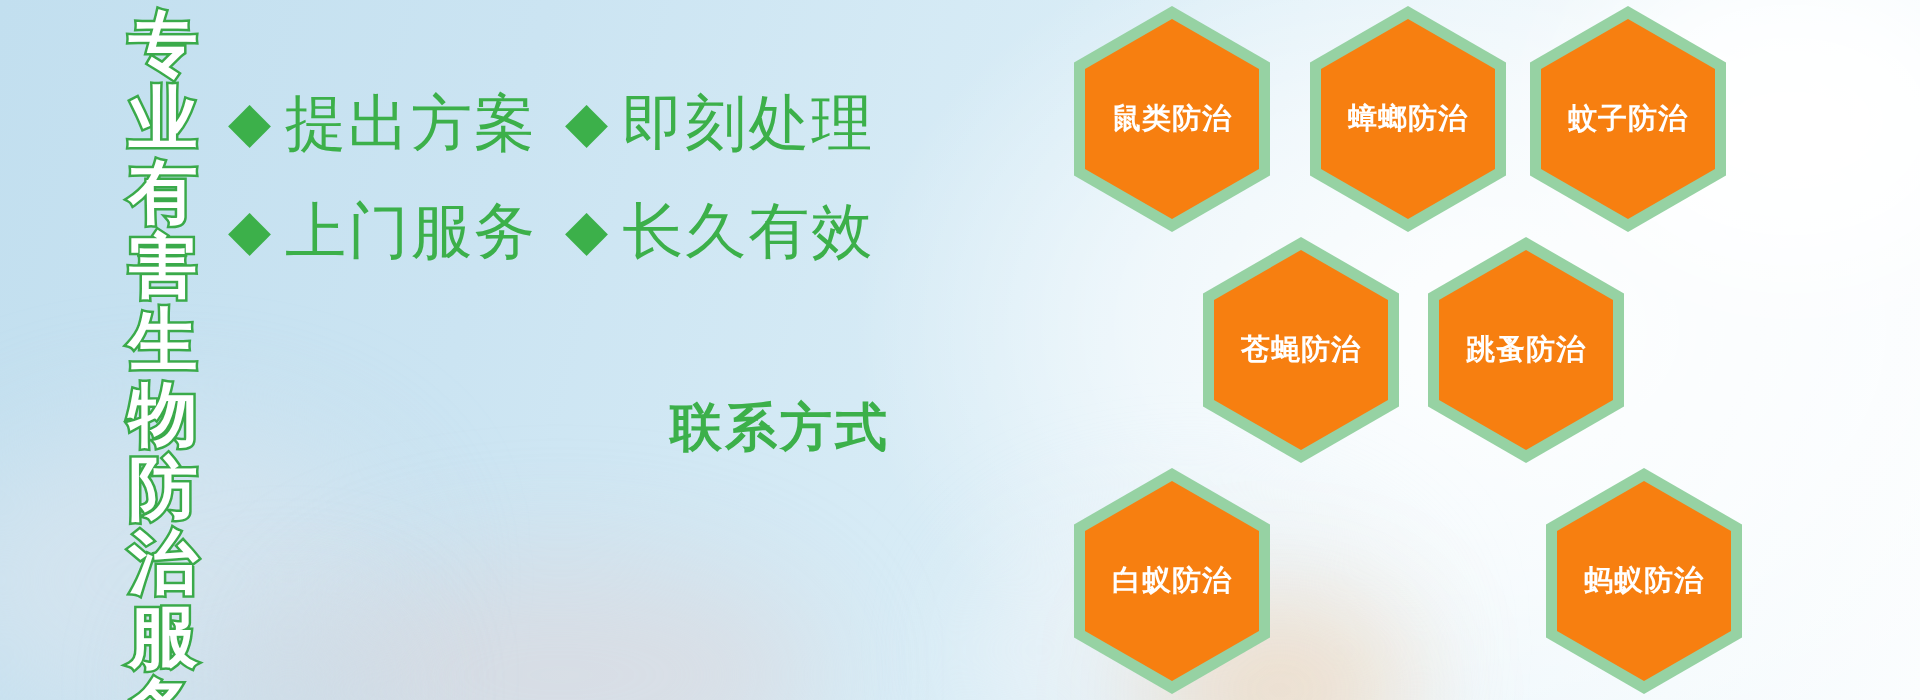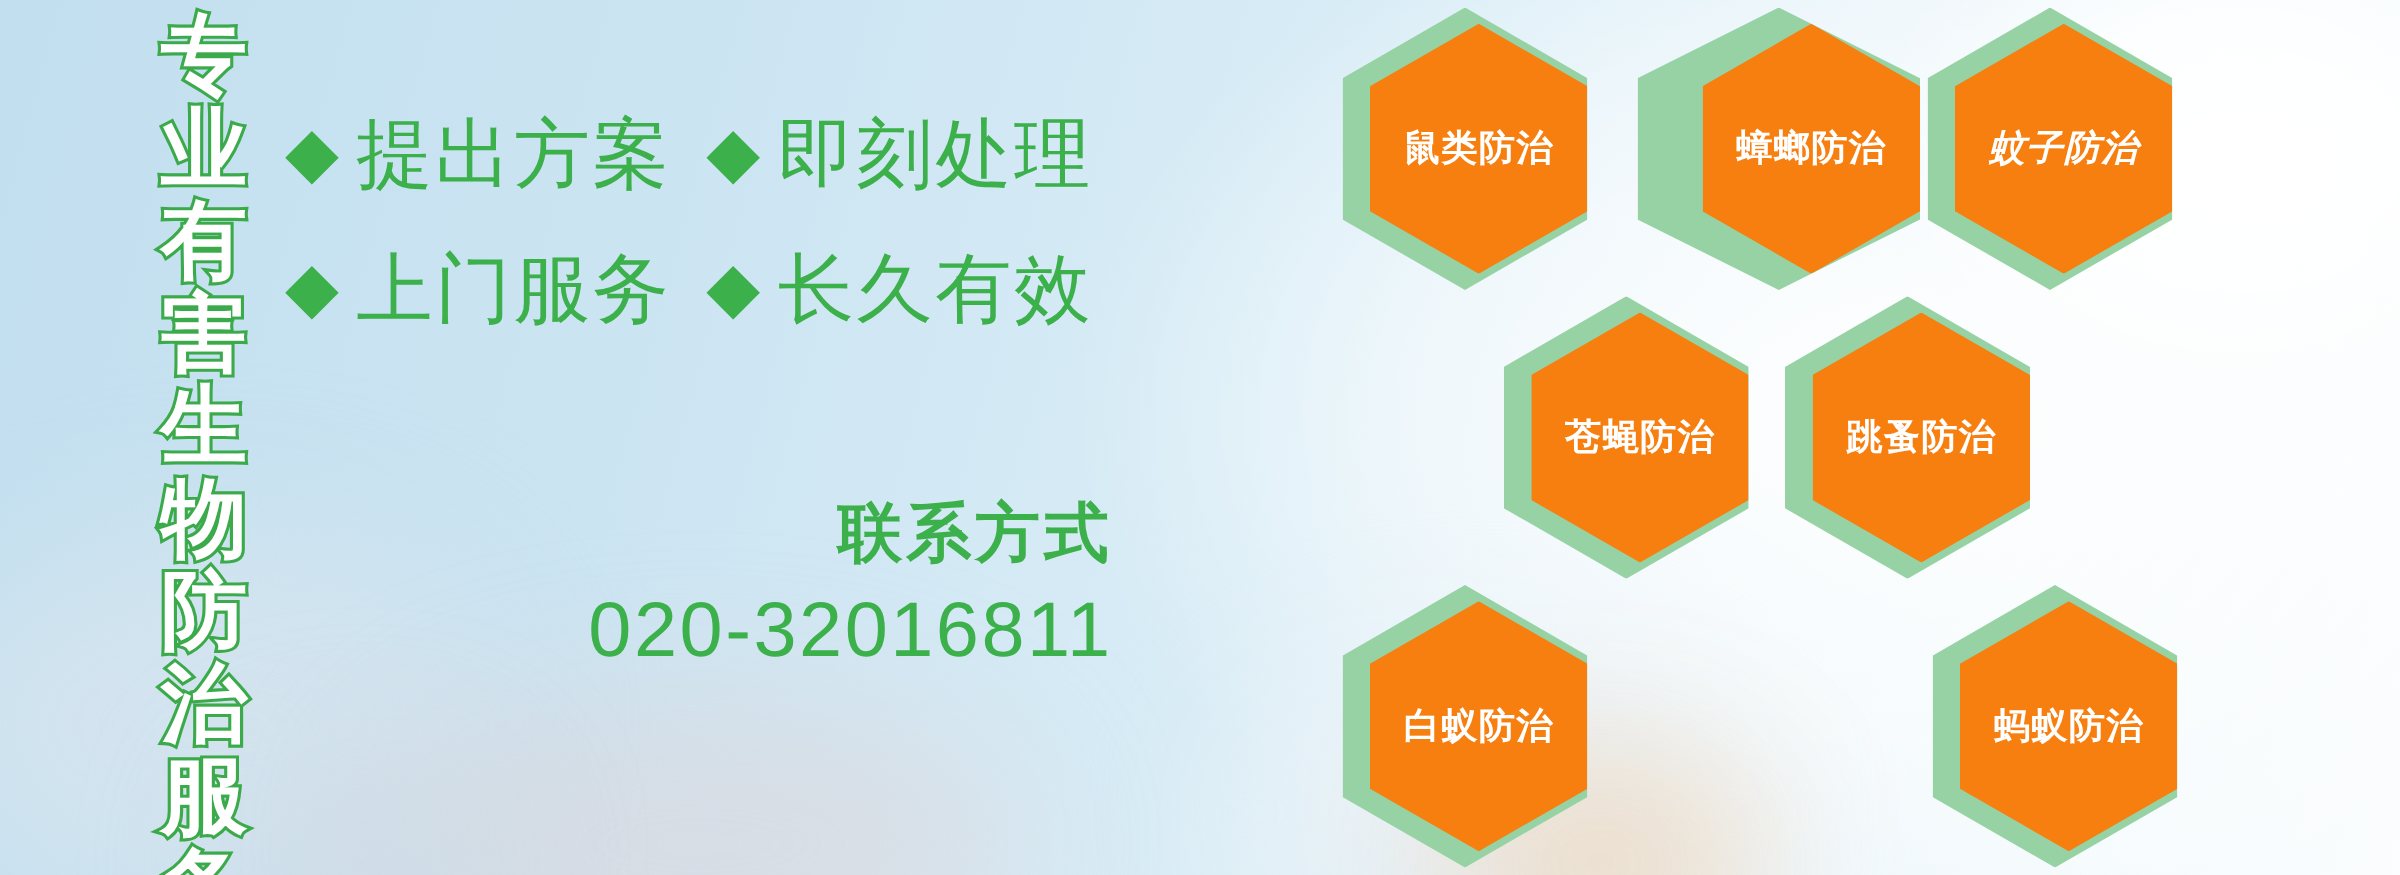--- a/index.html
+++ b/index.html
@@ -64,7 +64,7 @@
   #honeycomb{position:absolute;left:1060px;top:0px;width:860px;height:700px;}
   .hex{
     position:absolute;width:196px;height:226px;
-    display:flex;align-items:center;justify-content:flex-end;
+    display:flex;align-items:center;justify-content:center;
     -webkit-clip-path:polygon(50% 0%,100% 25%,100% 75%,50% 100%,0% 75%,0% 25%);
     clip-path:polygon(50% 0%,100% 25%,100% 75%,50% 100%,0% 75%,0% 25%);
     background:#96d2a3;

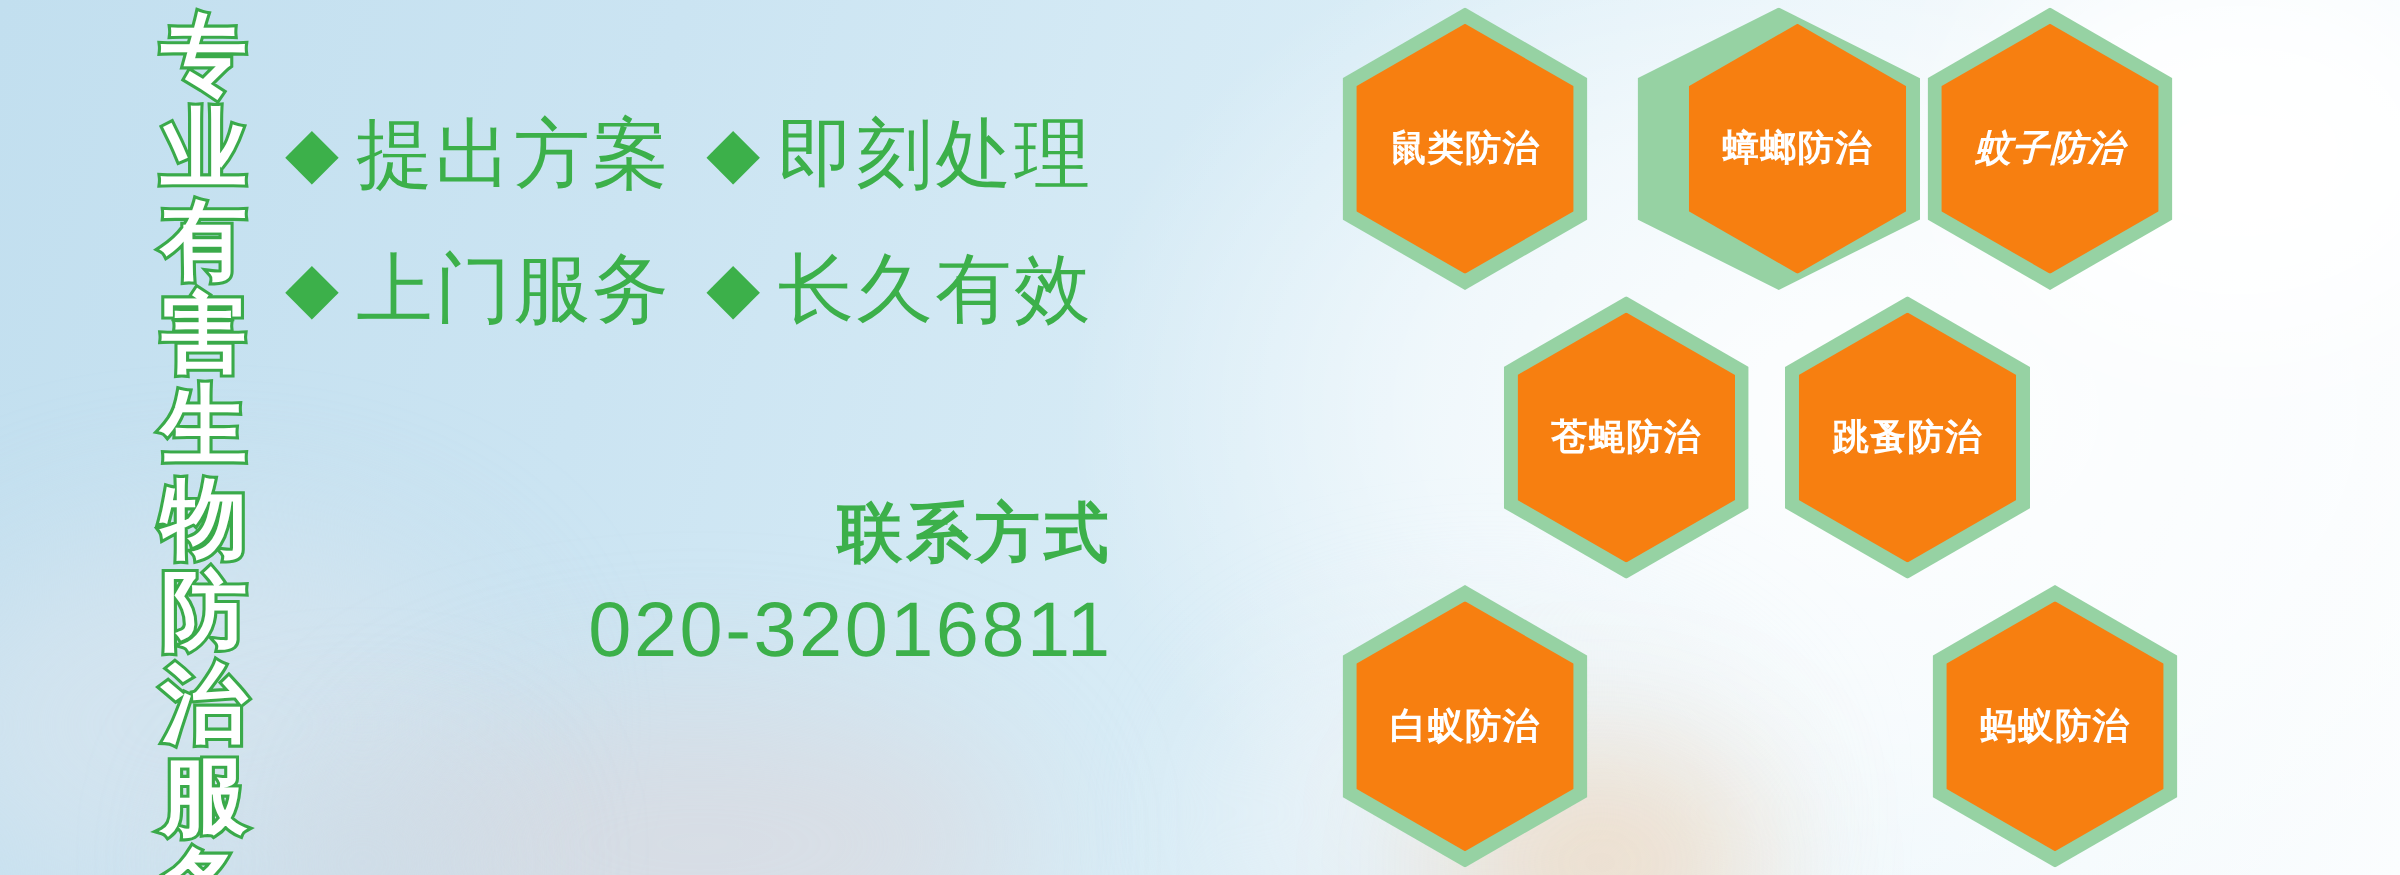--- a/index.html
+++ b/index.html
@@ -141,7 +141,7 @@
         <span class="hex-label">鼠类防治</span>
       </div>
     </div>
-    <div class="hex" style="left:250px;top:6px;padding-left:30px;">
+    <div class="hex" style="left:250px;top:6px;">
       <div class="hex-inner">
         <span class="hex-label">蟑螂防治</span>
       </div>

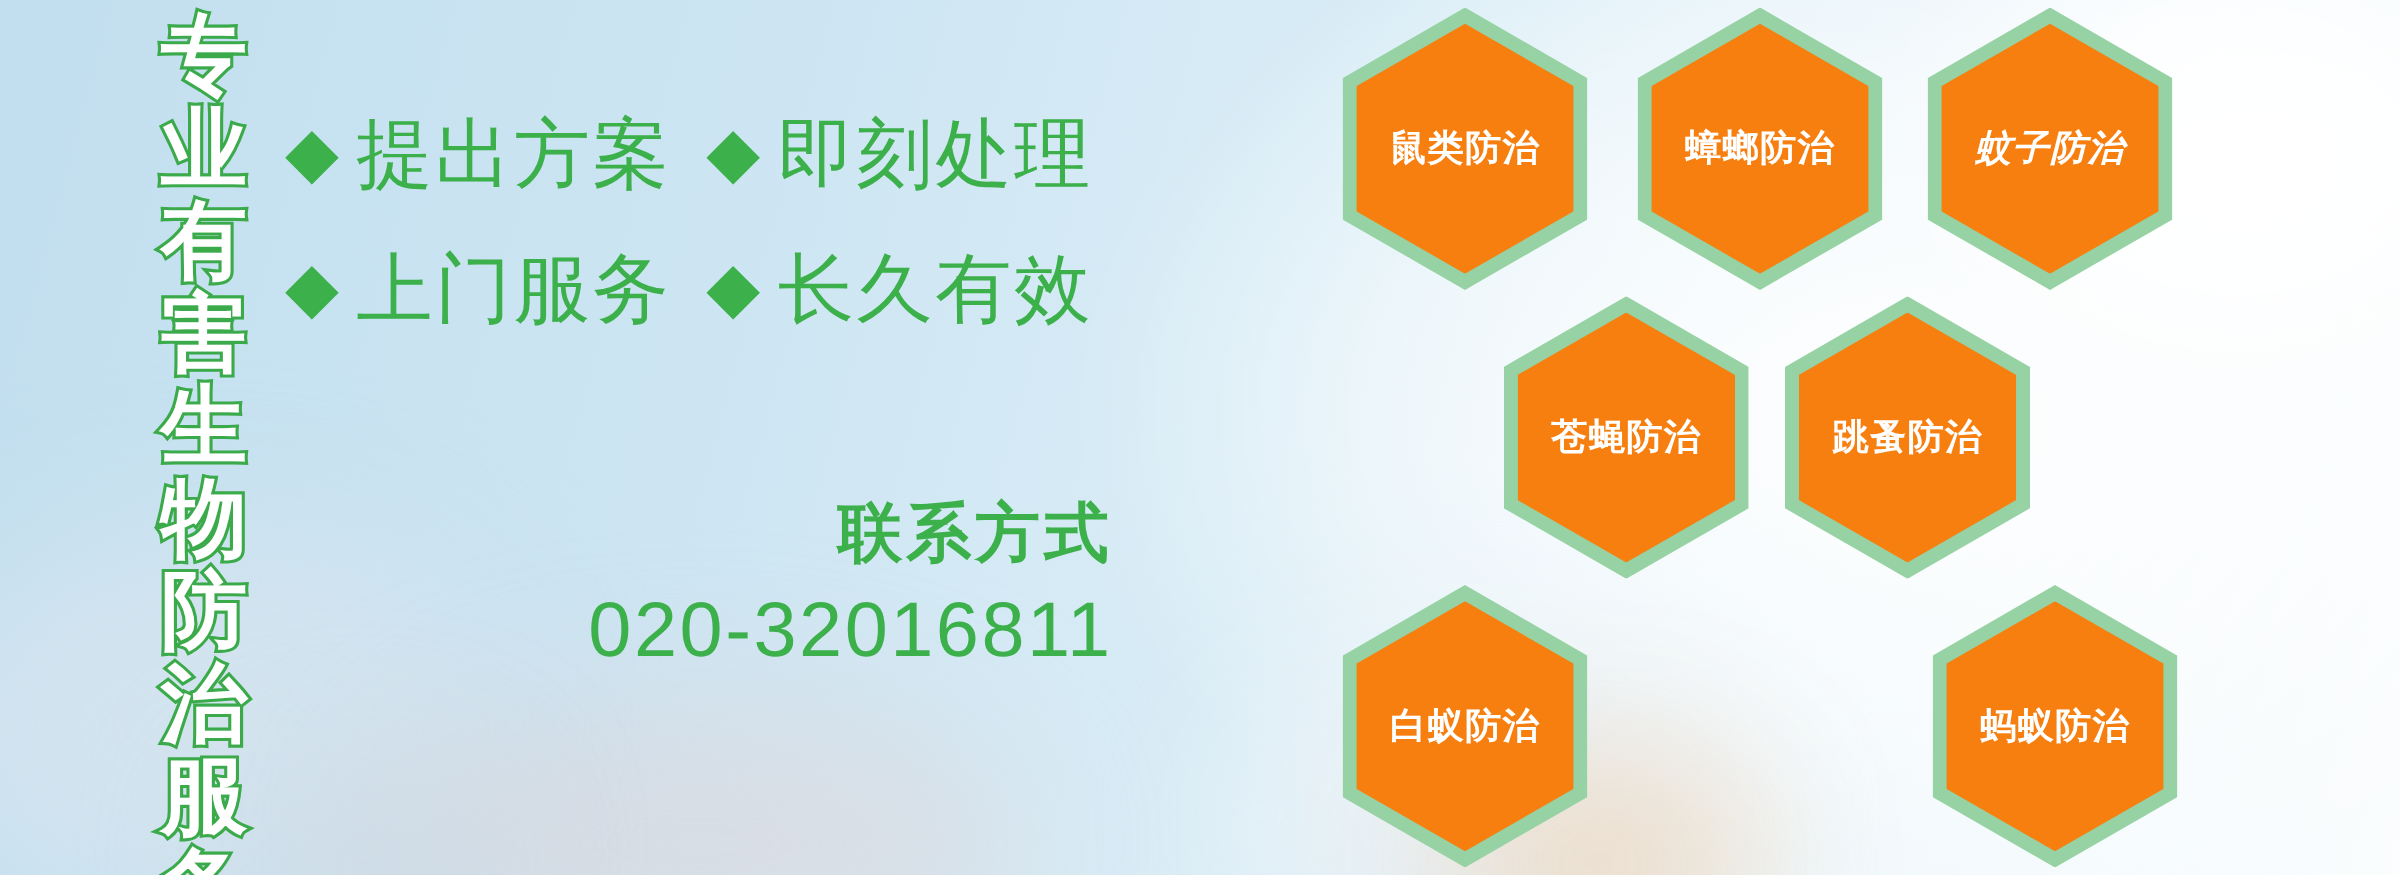--- a/index.html
+++ b/index.html
@@ -146,7 +146,7 @@
         <span class="hex-label">蟑螂防治</span>
       </div>
     </div>
-    <div class="hex" style="left:482px;top:6px;font-style:italic;">
+    <div class="hex" style="left:470px;top:6px;">
       <div class="hex-inner">
         <span class="hex-label">蚊子防治</span>
       </div>

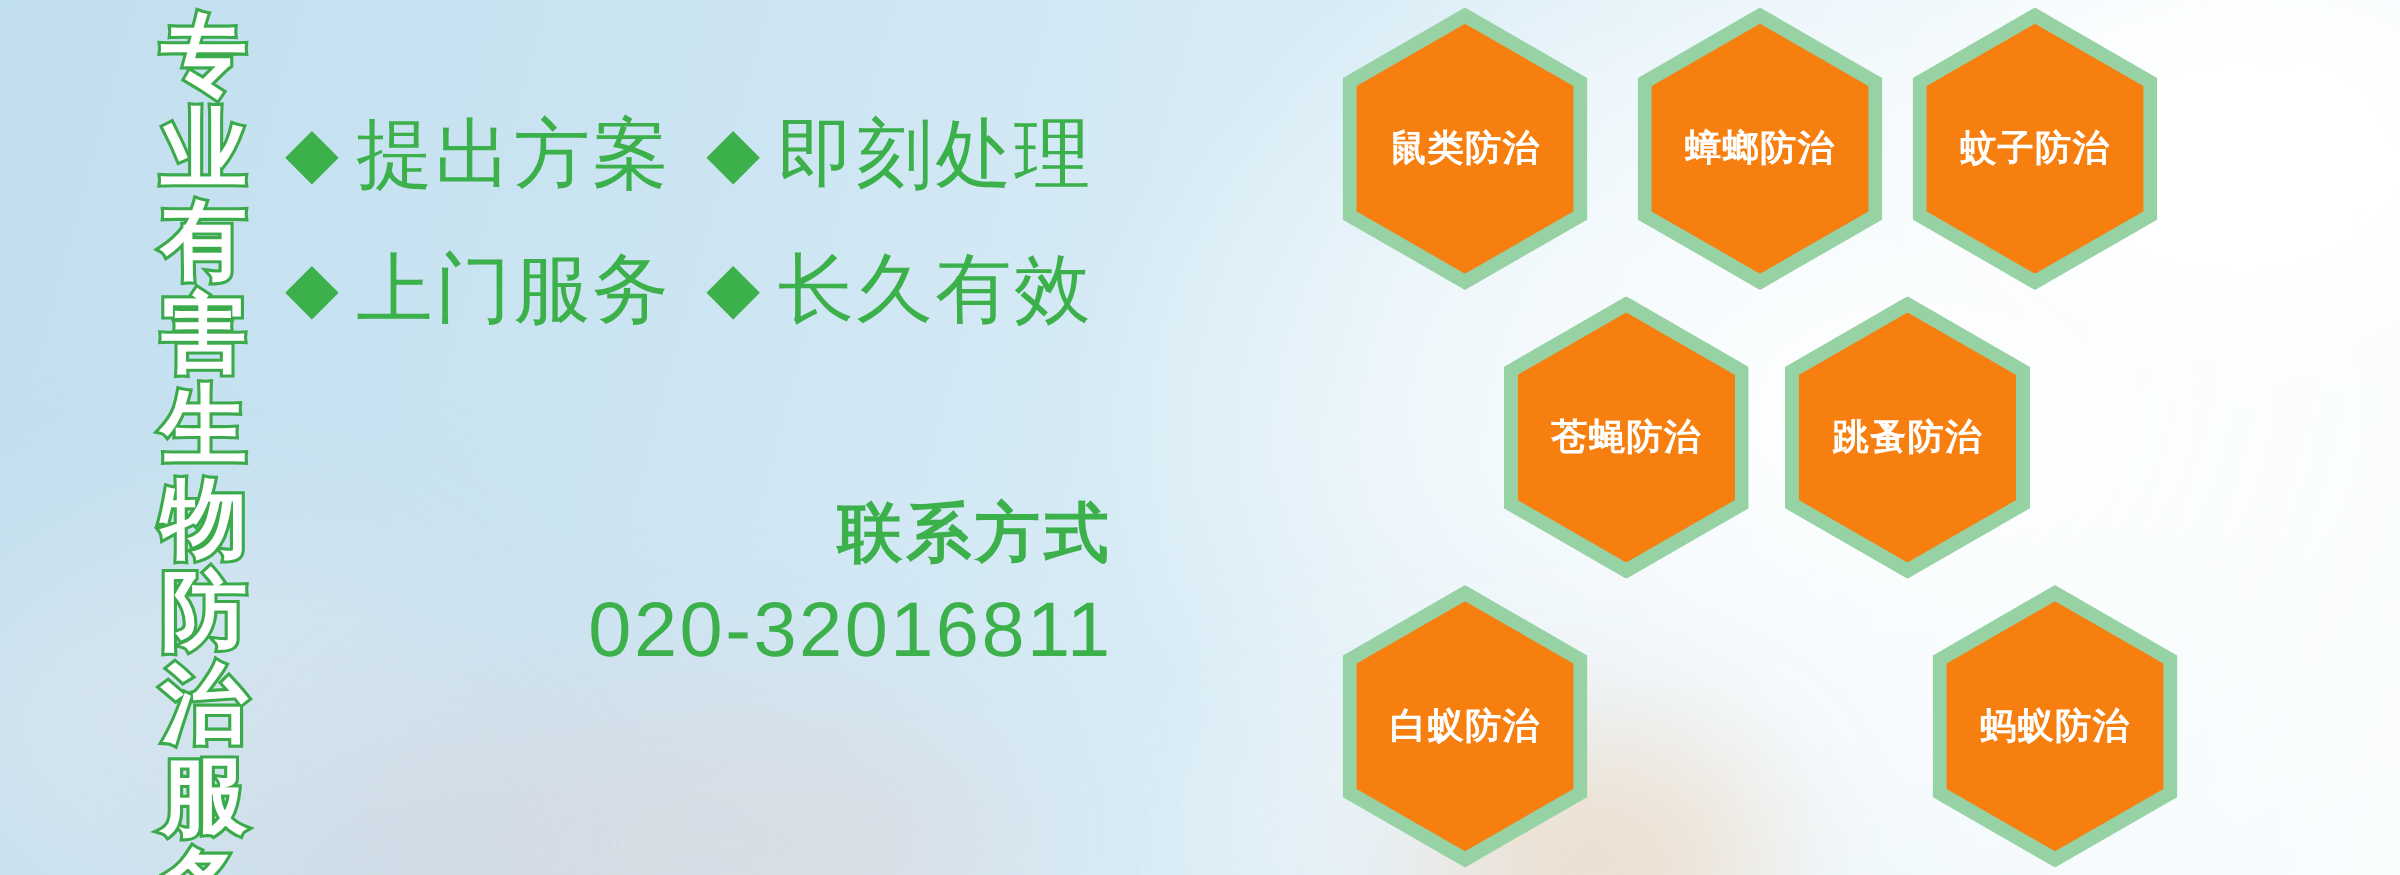--- a/index.html
+++ b/index.html
@@ -131,7 +131,6 @@
 
   <div id="contact">
     <div id="contact-title">联系方式</div>
-    <div class="phone">020-32016811</div>
   </div>
 
   <div id="honeycomb">

